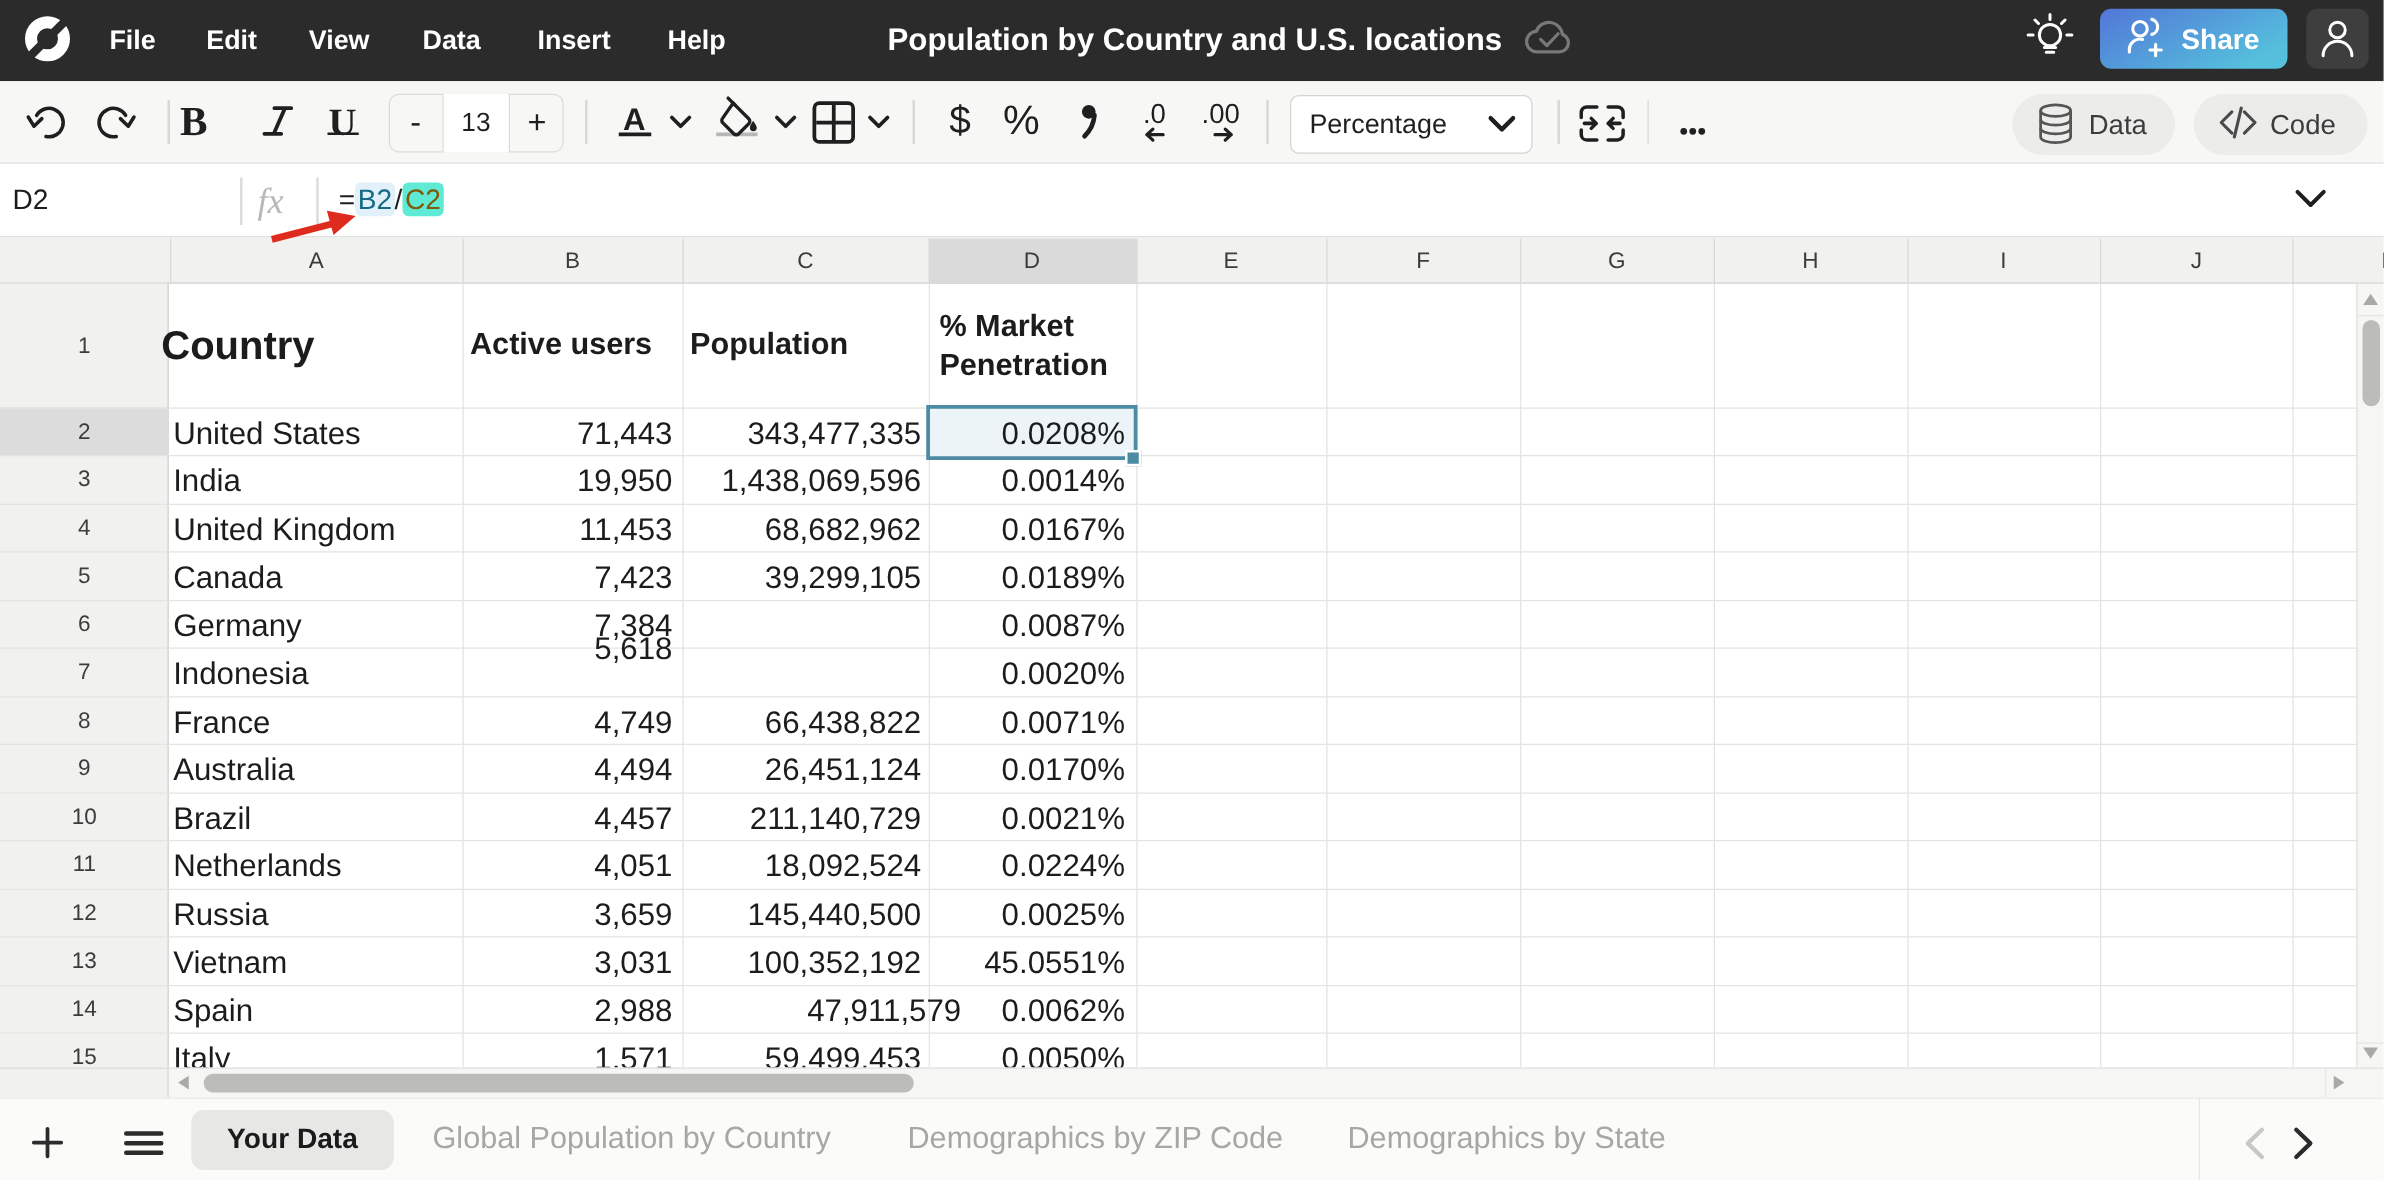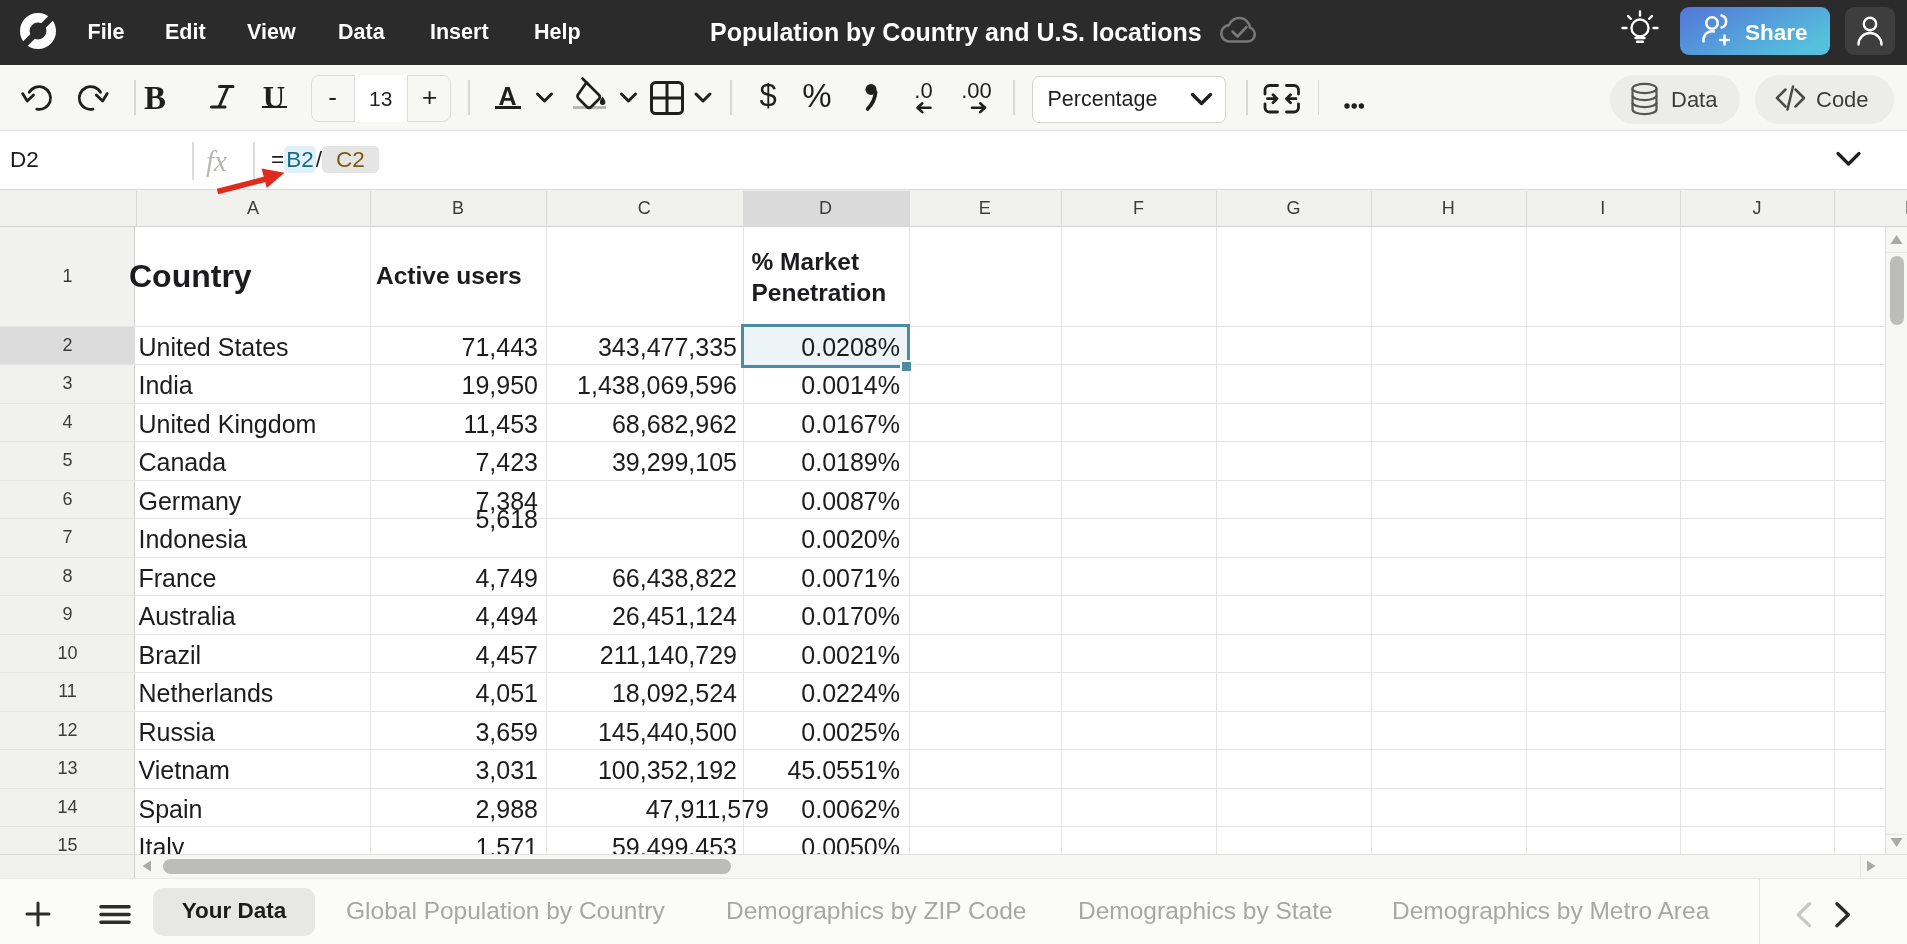--- a/index.html
+++ b/index.html
@@ -82,7 +82,7 @@
 <div class="ab fdiv" style="left:192px"></div>
 <div class="ab fdiv" style="left:253px"></div>
 <div class="ab" style="left:206px;top:132px;height:58px;line-height:58px;font-family:'Liberation Serif',serif;font-style:italic;font-size:29px;color:#b8b8b6">fx</div>
-<div class="ab" style="left:271px;top:132px;height:58px;line-height:55px;font-size:22.5px;color:#1c1c1c">=<span style="background:#e2f1f9;color:#176a86;border-radius:5px;padding:1px 2px">B2</span>/<span style="background:#e5e5e5;color:#7e5a0a;border-radius:5px;padding:1px 14px">C2</span></div>
+<div class="ab" style="left:271px;top:132px;height:58px;line-height:55px;font-size:22.5px;color:#1c1c1c">=<span style="background:#e2f1f9;color:#176a86;border-radius:5px;padding:1px 2px">B2</span>/<span style="background:#5eead4;color:#7e5a0a;border-radius:5px;padding:1px 2px">C2</span></div>
 <div class="ab" id="colhdr"></div>
 <div class="ab" style="left:742.5px;top:191px;width:166.0px;height:36px;background:#dadada"></div>
 <div class="ab colletter" style="left:136px;width:234px">A</div>

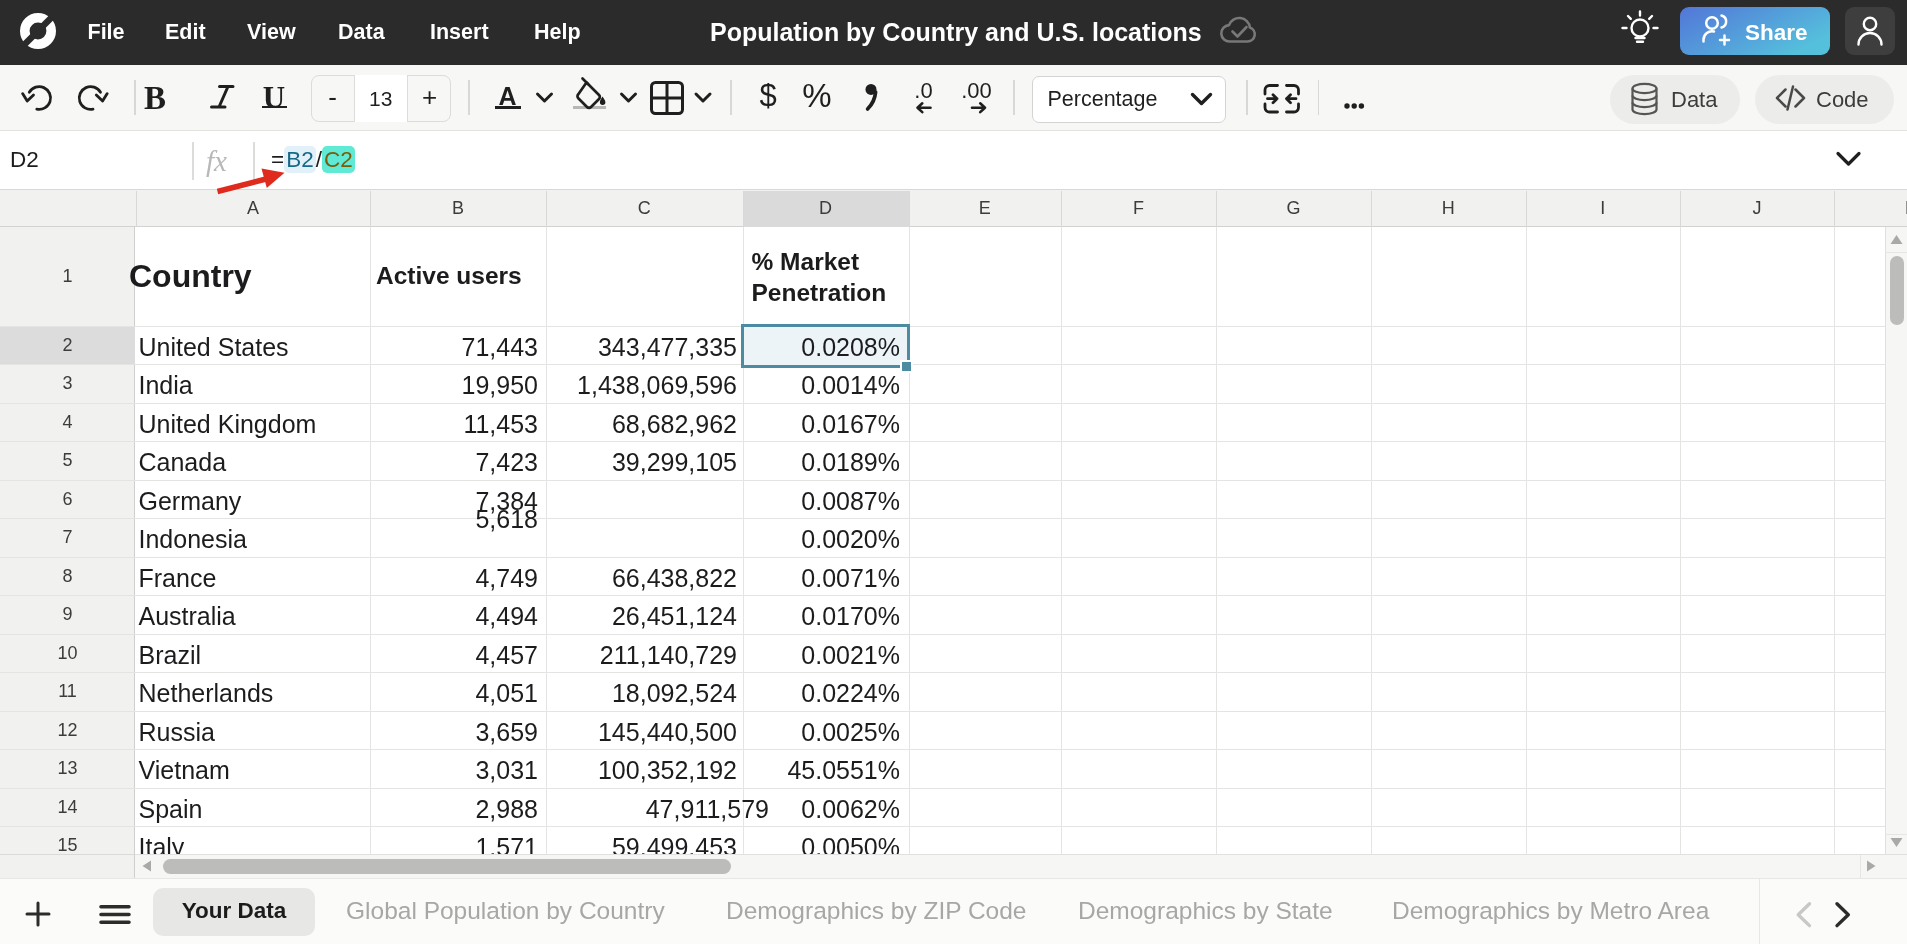--- a/index.html
+++ b/index.html
@@ -152,6 +152,7 @@
 <div class="ab" style="left:900px;top:359.5px;width:13px;height:13px;background:#4c8ba1;border:2px solid #fff"></div>
 <div class="ab cell" style="left:129px;top:227px;height:98.69999999999999px;line-height:98.69999999999999px;font-weight:700;font-size:32px">Country</div>
 <div class="ab cell" style="left:376px;top:227px;height:98.69999999999999px;line-height:98.69999999999999px;font-weight:700;font-size:24.5px">Active users</div>
+<div class="ab cell" style="left:552px;top:227px;height:98.69999999999999px;line-height:98.69999999999999px;font-weight:700;font-size:24.5px">Population</div>
 <div class="ab cell" style="left:751.5px;top:246px;font-weight:700;font-size:24.5px;line-height:31px">% Market<br>Penetration</div>
 <div class="ab cell" style="left:138.5px;top:325.7px;height:38.5px;line-height:42.5px">United States</div>
 <div class="ab cell num" style="left:370px;top:325.7px;width:168px;height:38.5px;line-height:42.5px">71,443</div>

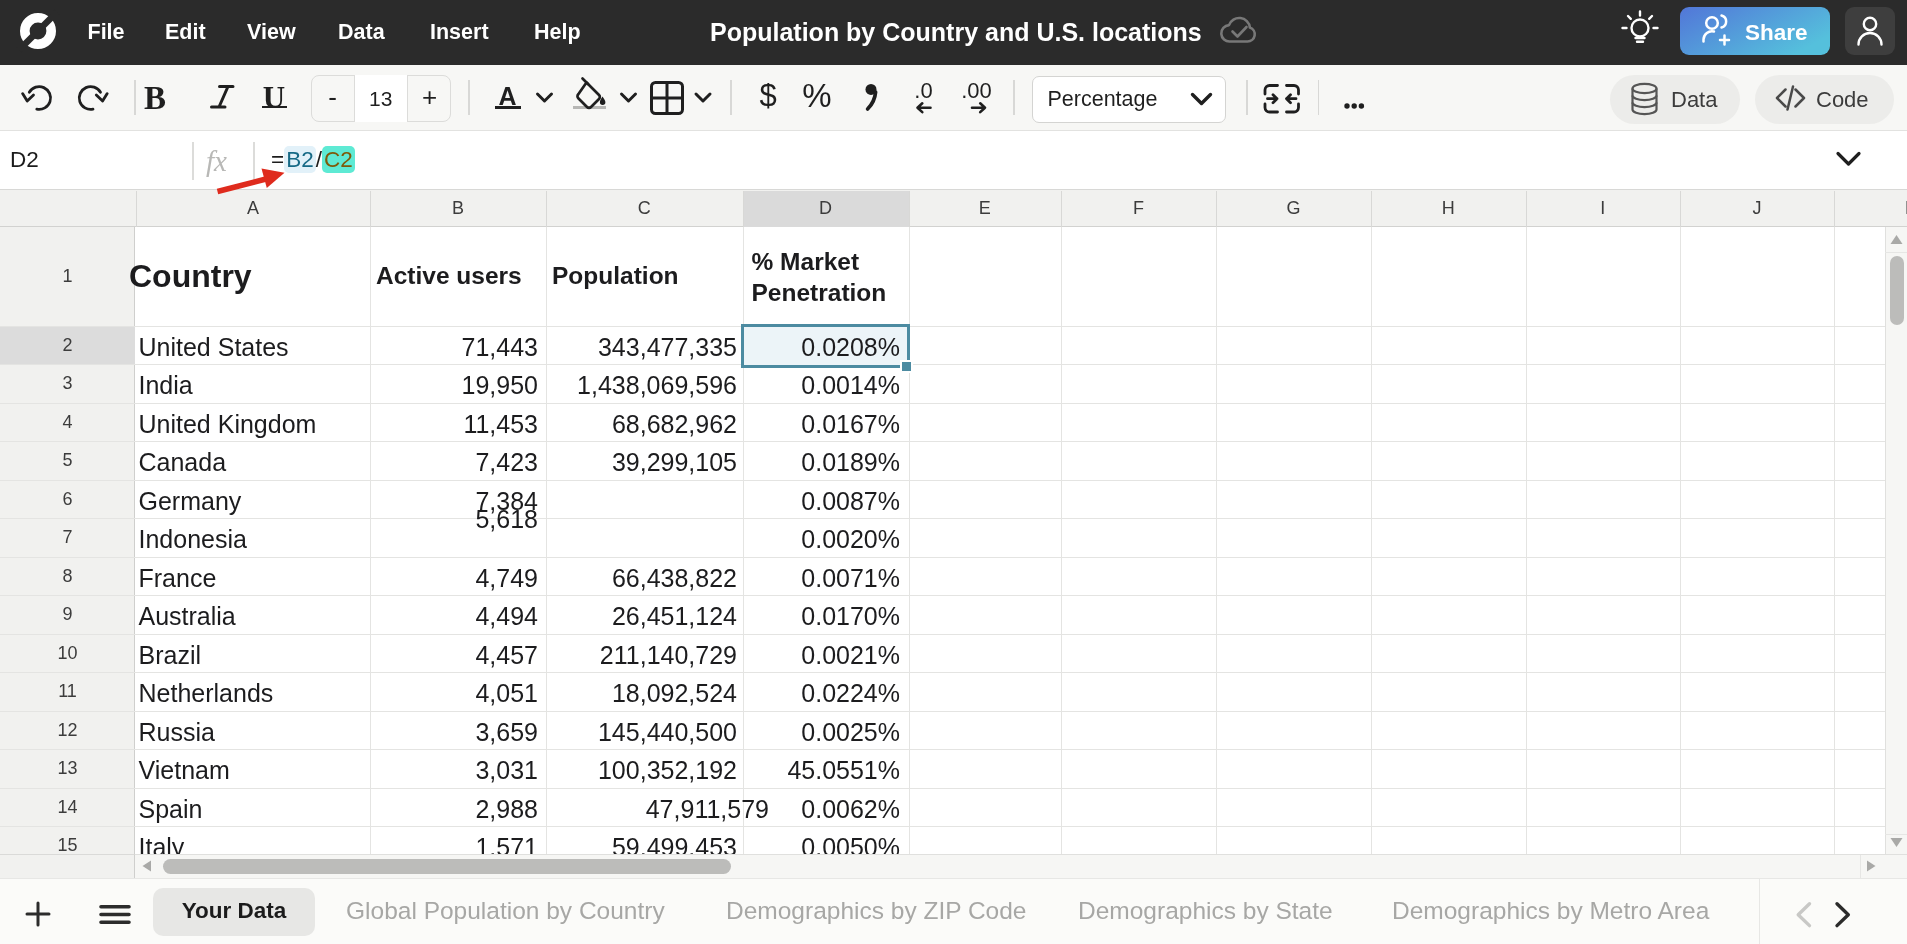--- a/index.html
+++ b/index.html
@@ -223,7 +223,6 @@
 <div class="ab tab" style="left:346px">Global Population by Country</div>
 <div class="ab tab" style="left:1078px">Demographics by State</div>
 <div class="ab tab" style="left:726px">Demographics by ZIP Code</div>
-<div class="ab tab" style="left:1392px">Demographics by Metro Area</div>
 <div class="ab" style="left:1759px;top:878px;width:1px;height:66px;background:#e7e7e5"></div>
 <svg class="ab" style="left:0;top:0" width="1907" height="944" viewBox="0 0 1907 944" fill="none">
 <circle cx="38" cy="31" r="13.2" stroke="#fff" stroke-width="9.6"></circle>

